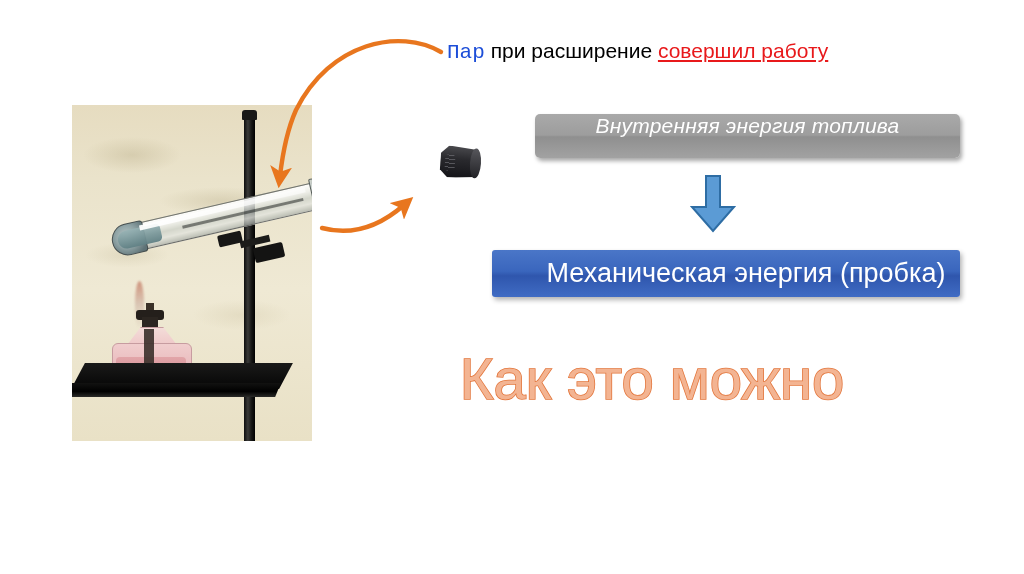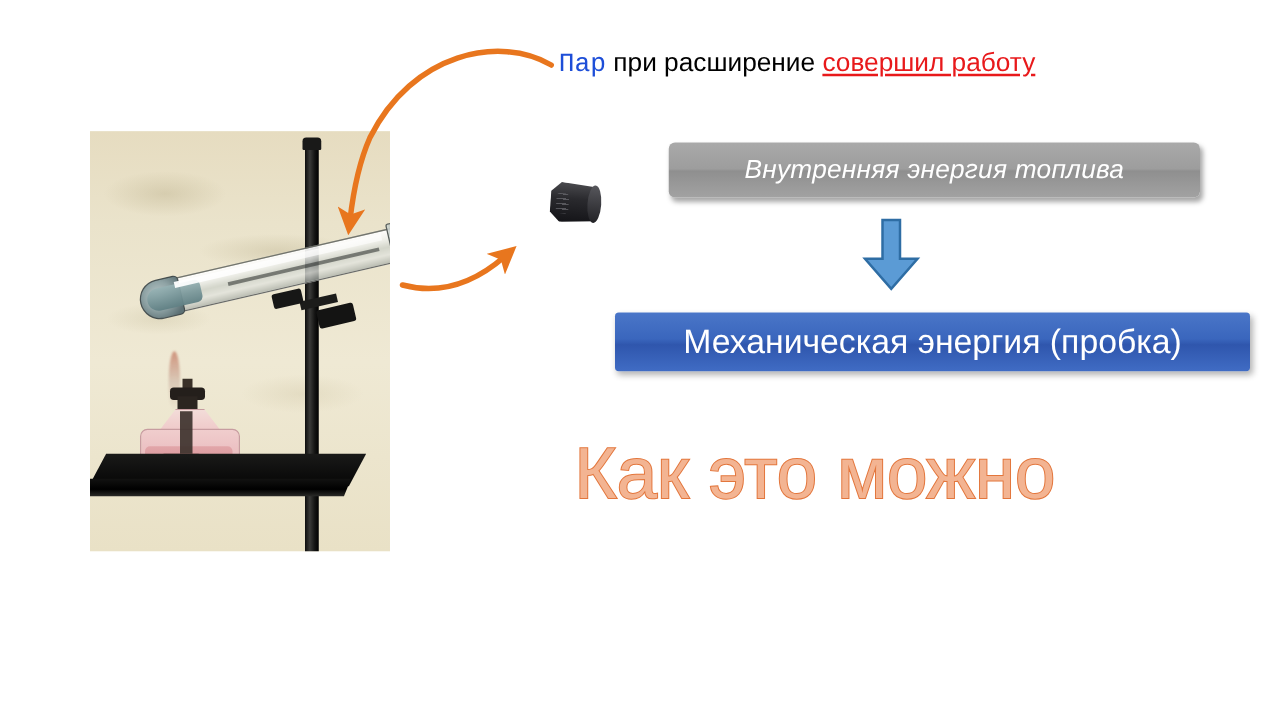--- a/index.html
+++ b/index.html
@@ -340,7 +340,7 @@
     background: linear-gradient(180deg, #a9a9a9 0%, #9d9d9d 48%, #8f8f8f 52%, #a2a2a2 100%);
     box-shadow: 2px 3px 4px rgba(0,0,0,.35);
     display: flex;
-    align-items: center;
+    align-items: flex-start;
     justify-content: center;
   }
   #gray-box .box-label {

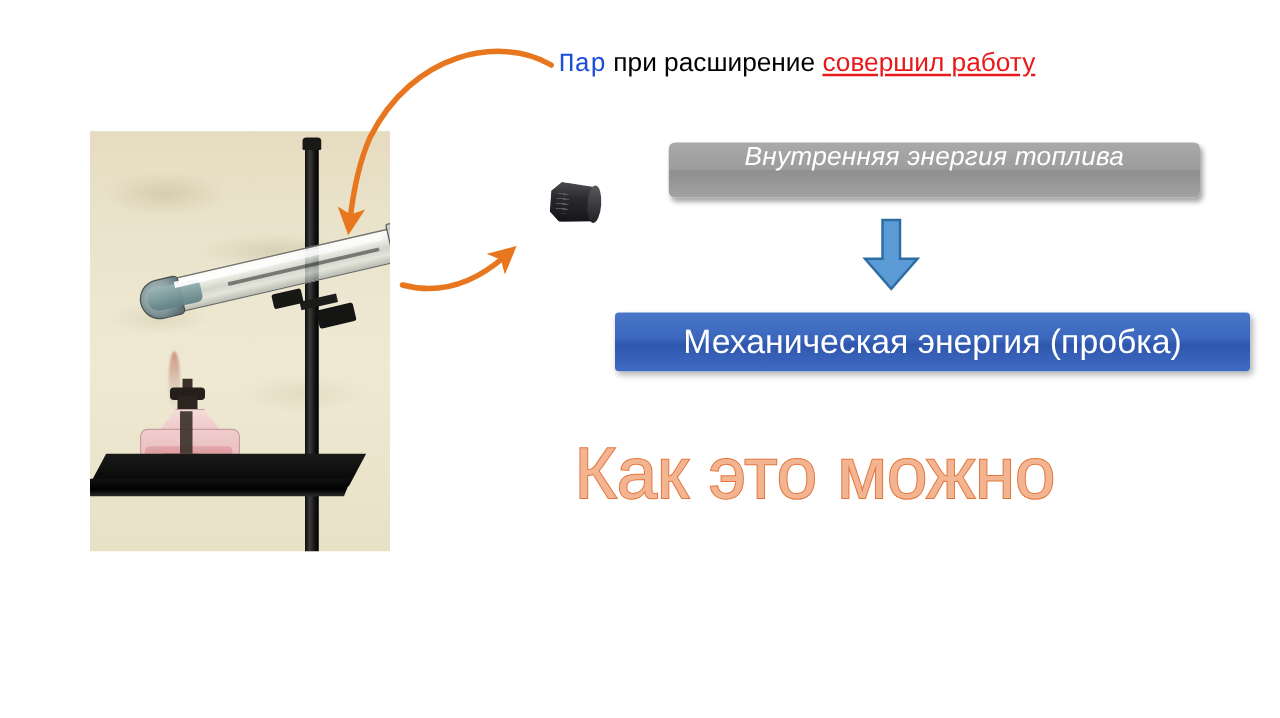--- a/index.html
+++ b/index.html
@@ -365,7 +365,7 @@
     position: absolute;
     left: 492px;
     top: 250px;
-    width: 508px;
+    width: 428px;
     height: 47px;
     border-radius: 3px;
     background: linear-gradient(180deg, #4a76c8 0%, #3a66bd 45%, #2f56ad 55%, #406cc4 100%);
@@ -373,6 +373,7 @@
     display: flex;
     align-items: center;
     justify-content: center;
+    padding-left: 40px;
   }
   #blue-box .box-label {
     color: #ffffff;

